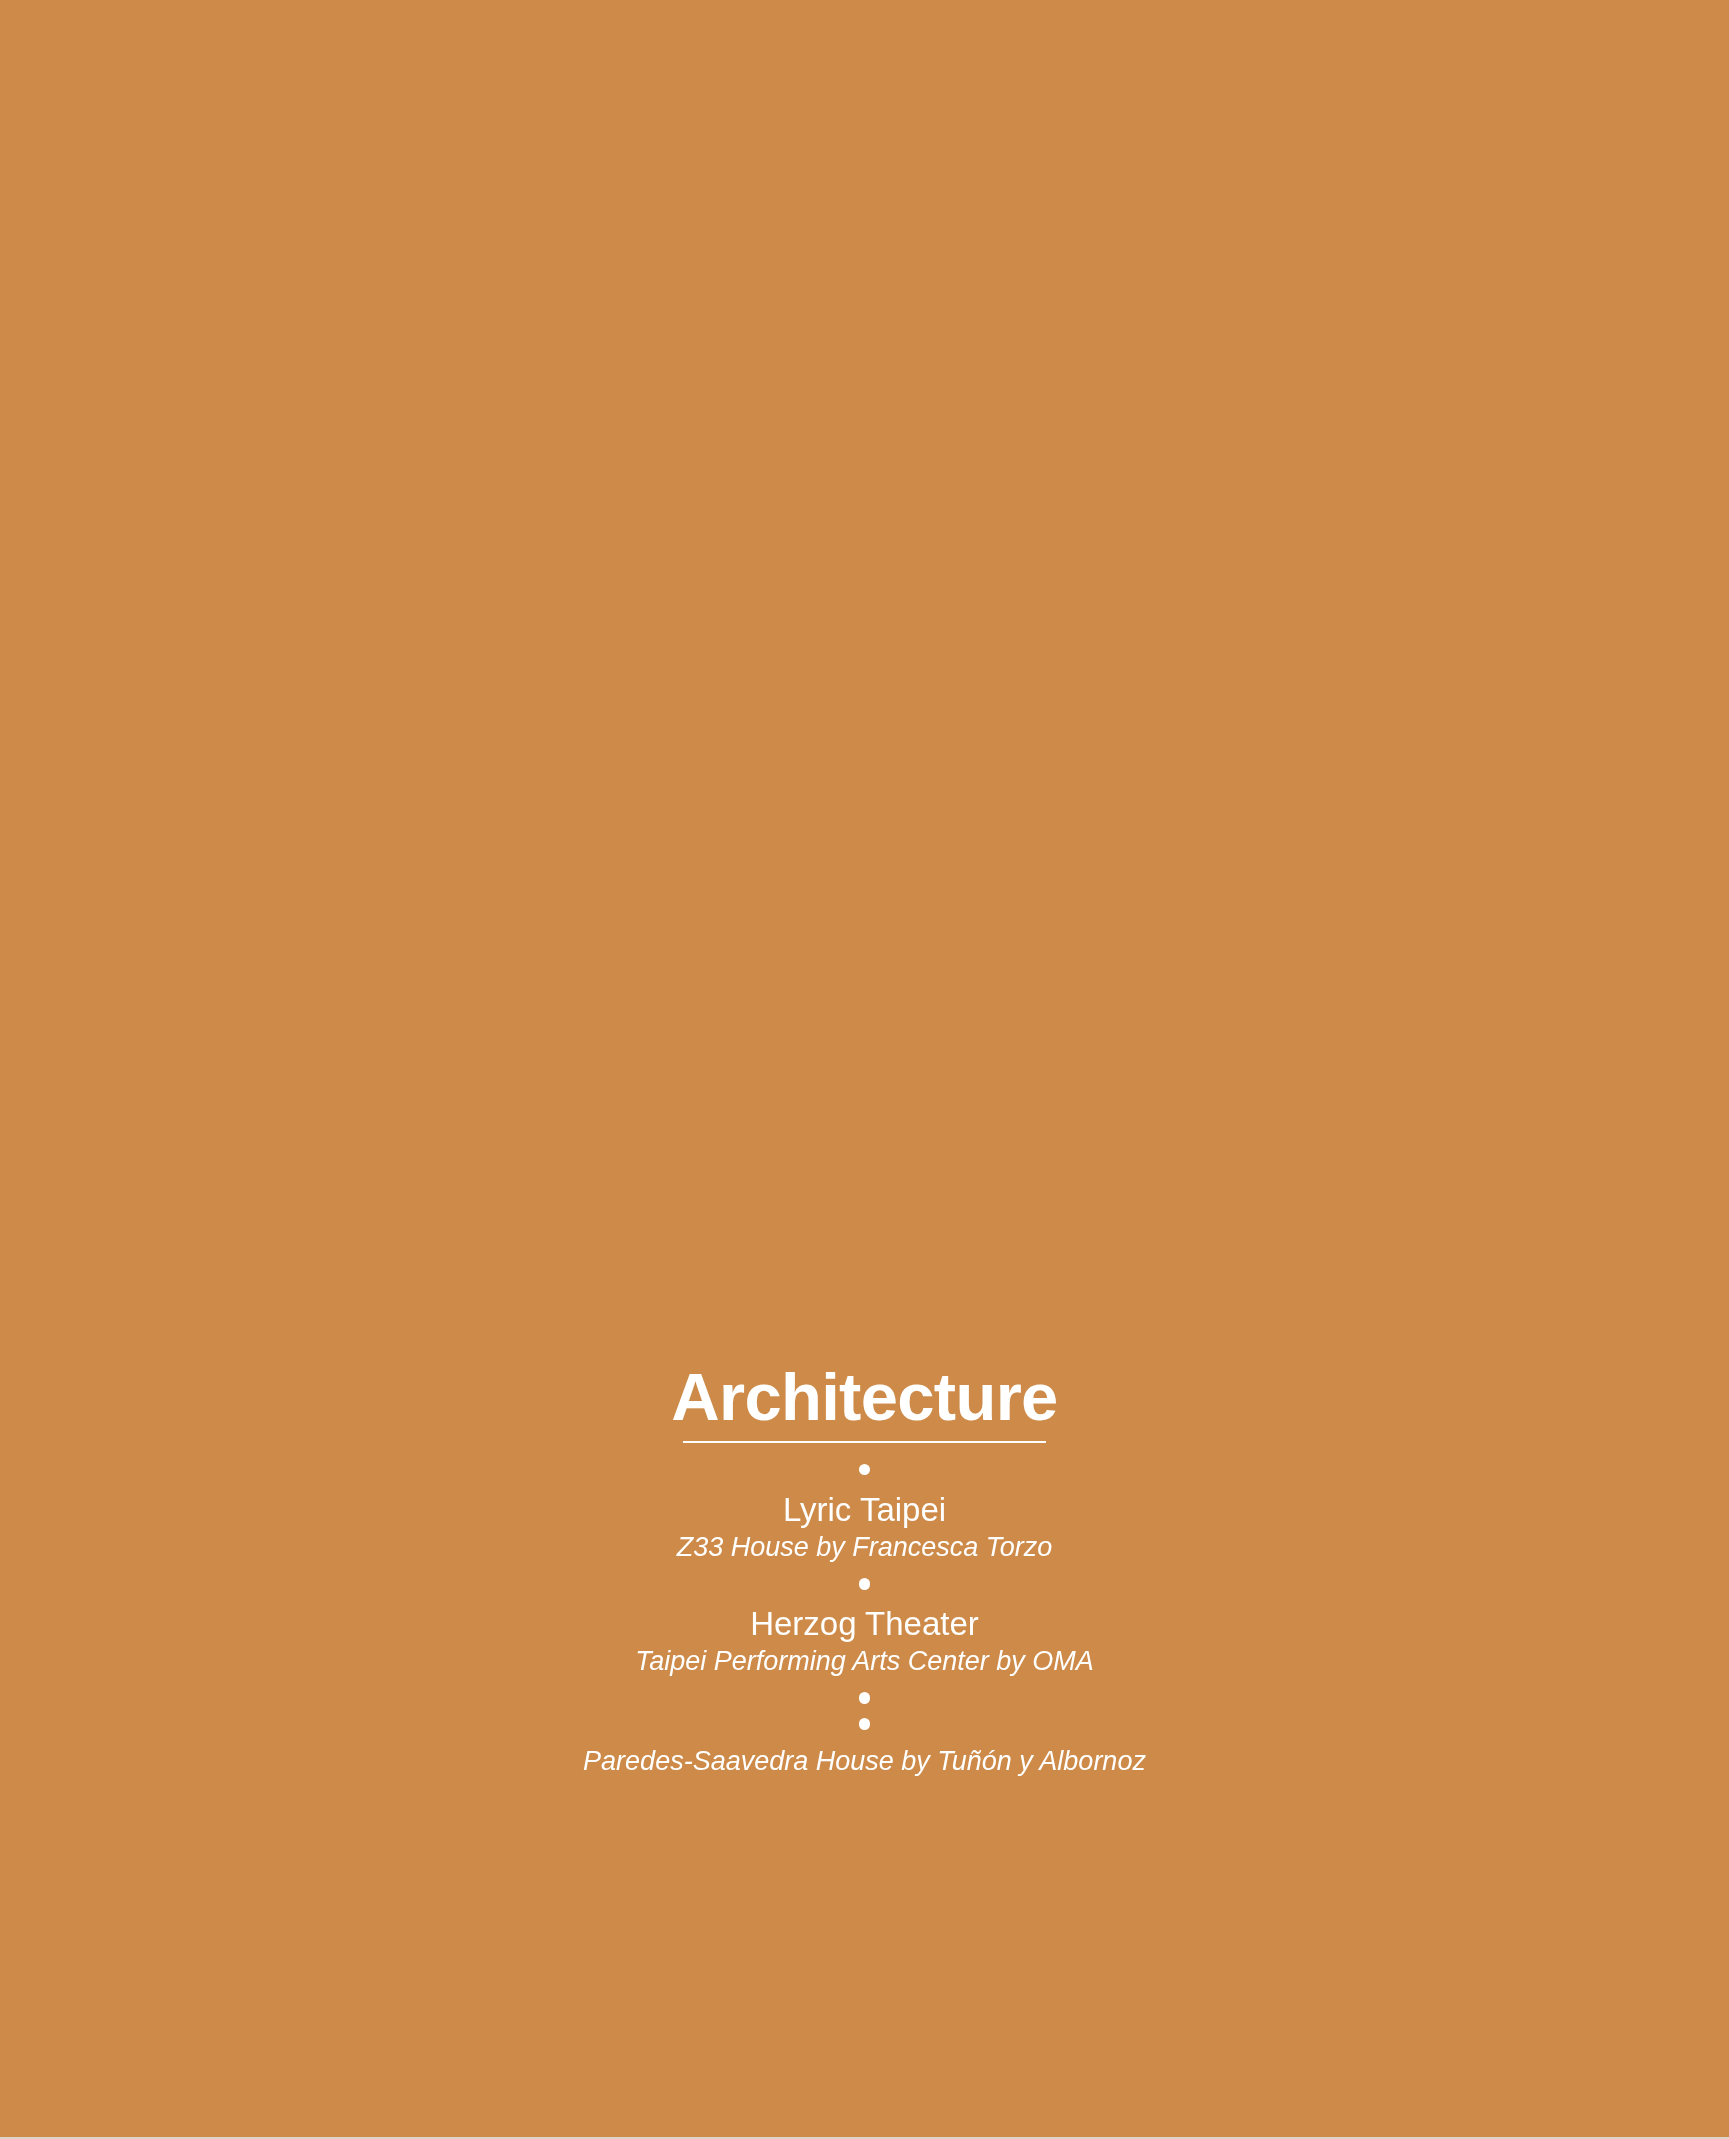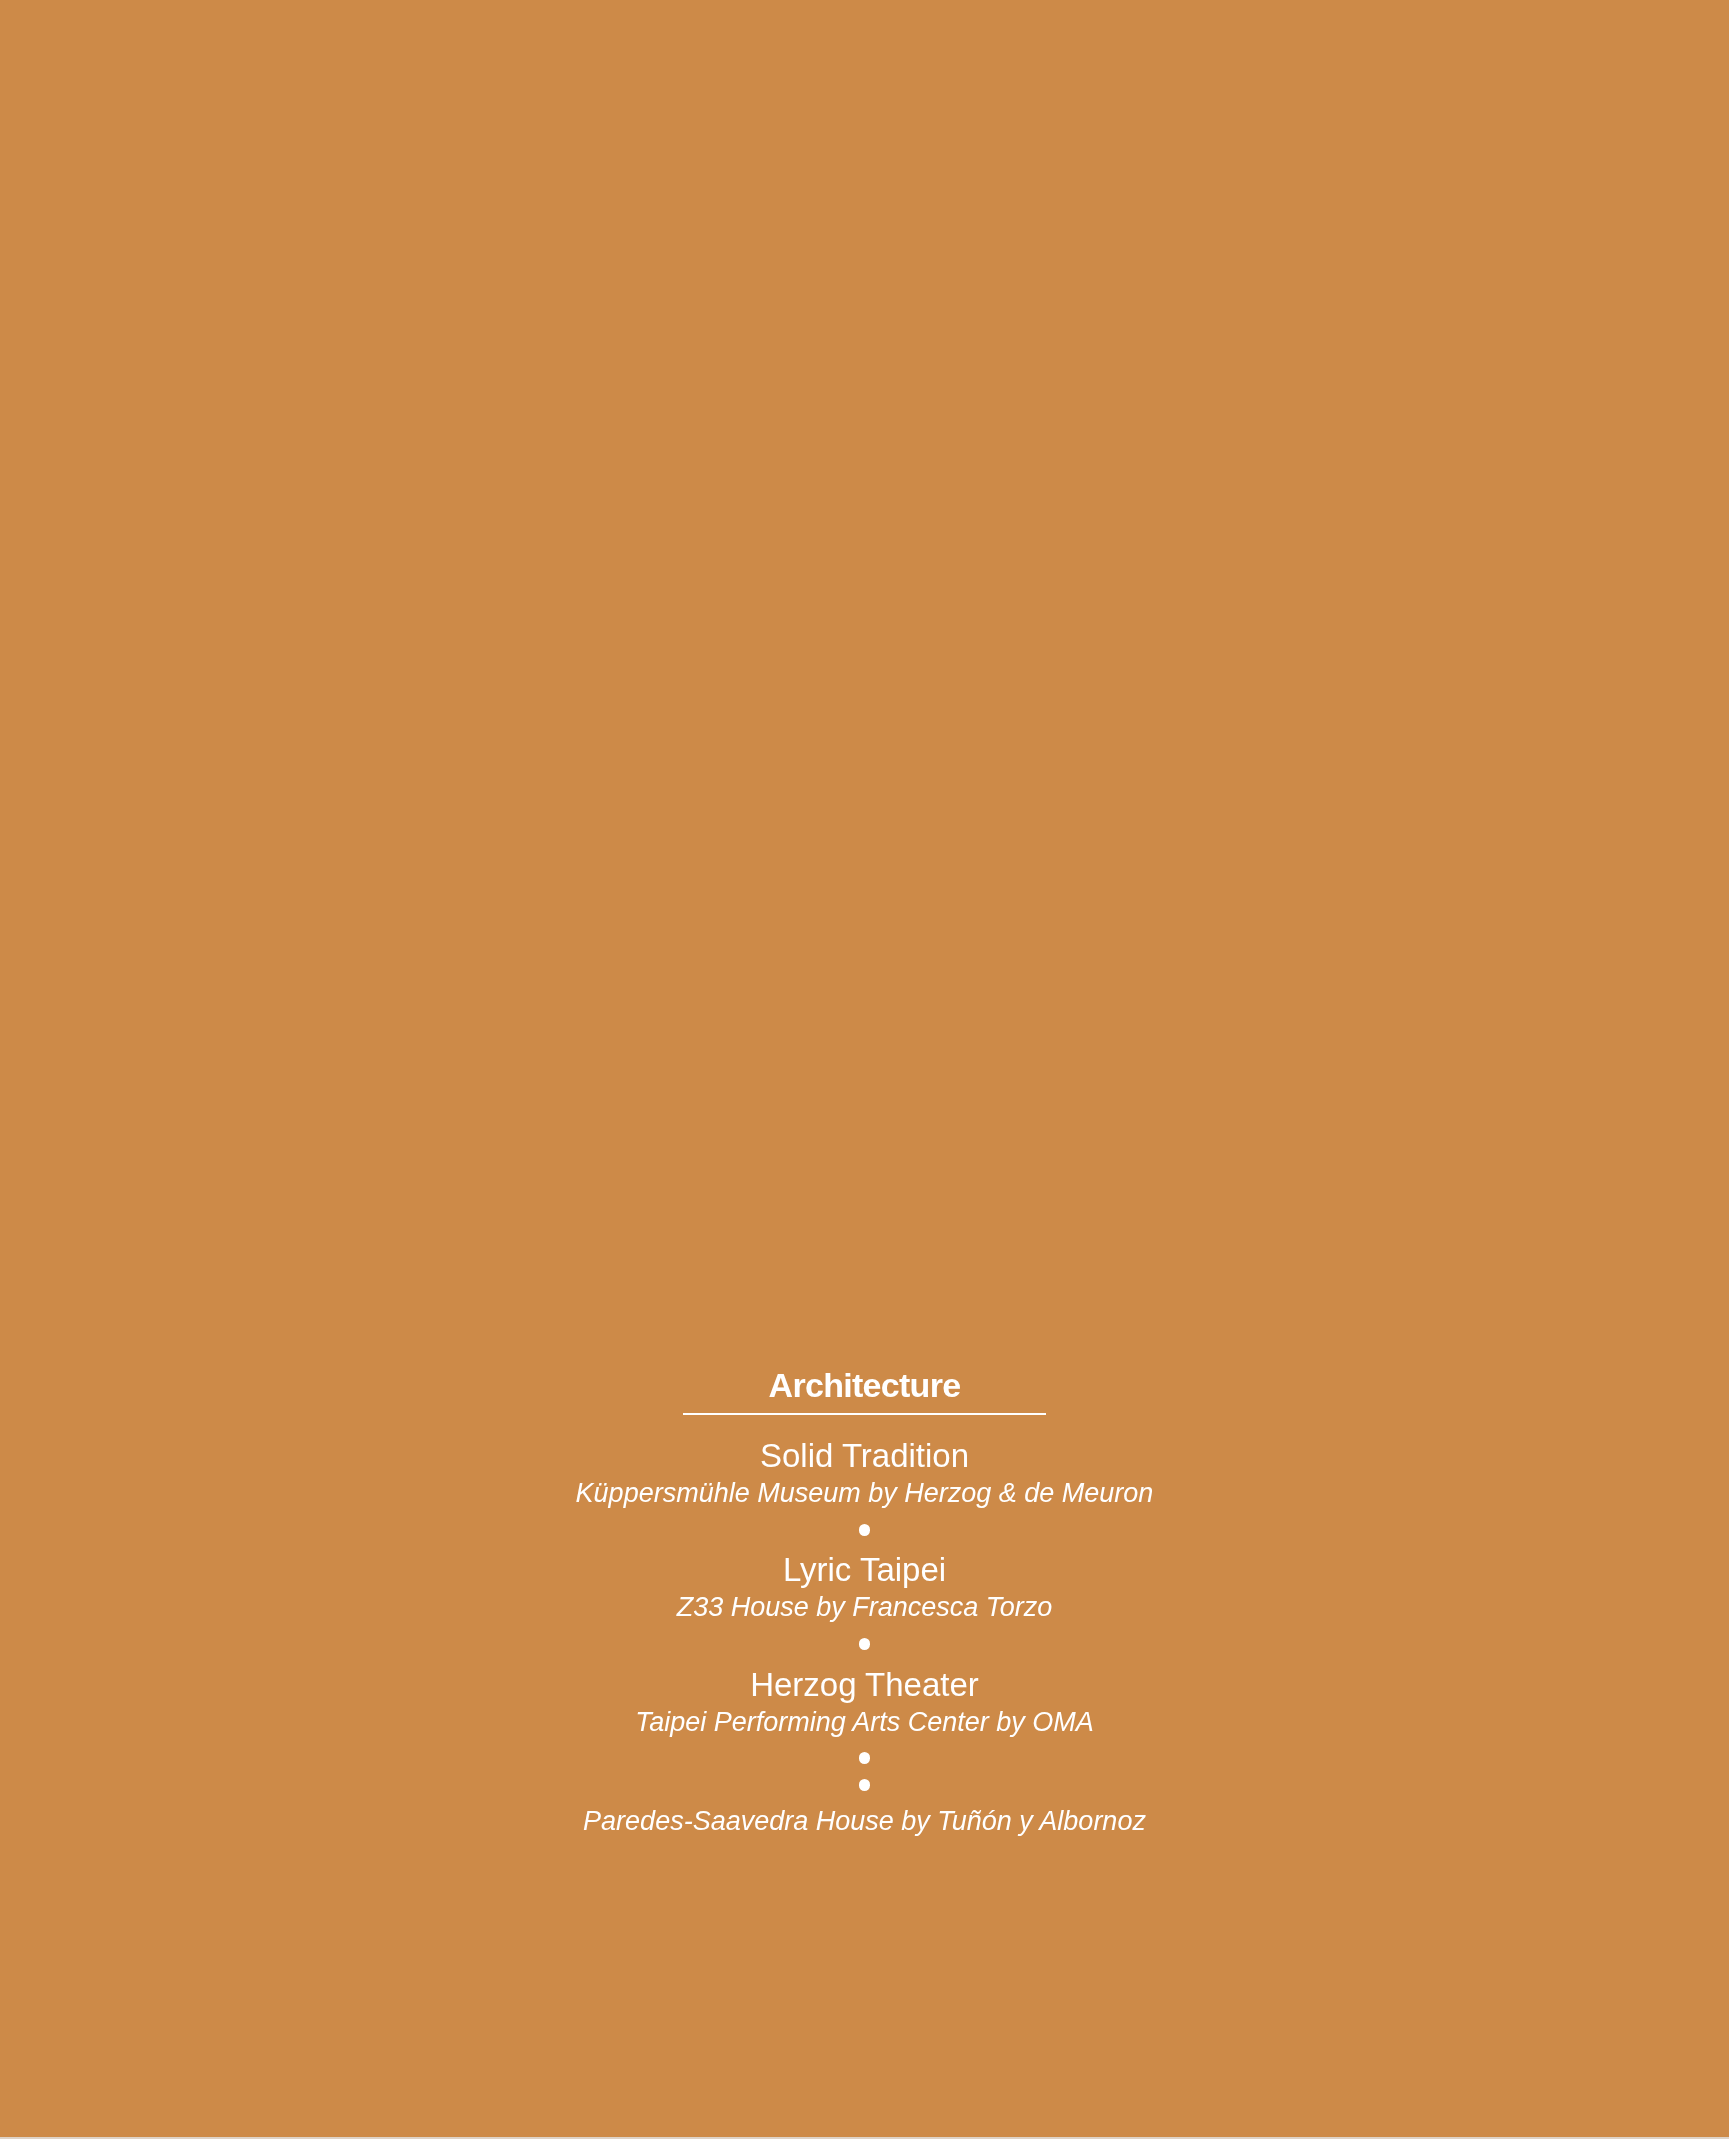--- a/index.html
+++ b/index.html
@@ -24,11 +24,11 @@
     color: var(--fg, #ffffff);
   }
   .section-title {
-    font-size: 34px;
+    font-size: 67px;
     font-weight: 600;
     letter-spacing: -0.7px;
     line-height: 1.15;
-    margin: 8px;
+    margin: 0;
   }
   .section-underline {
     width: 363px;

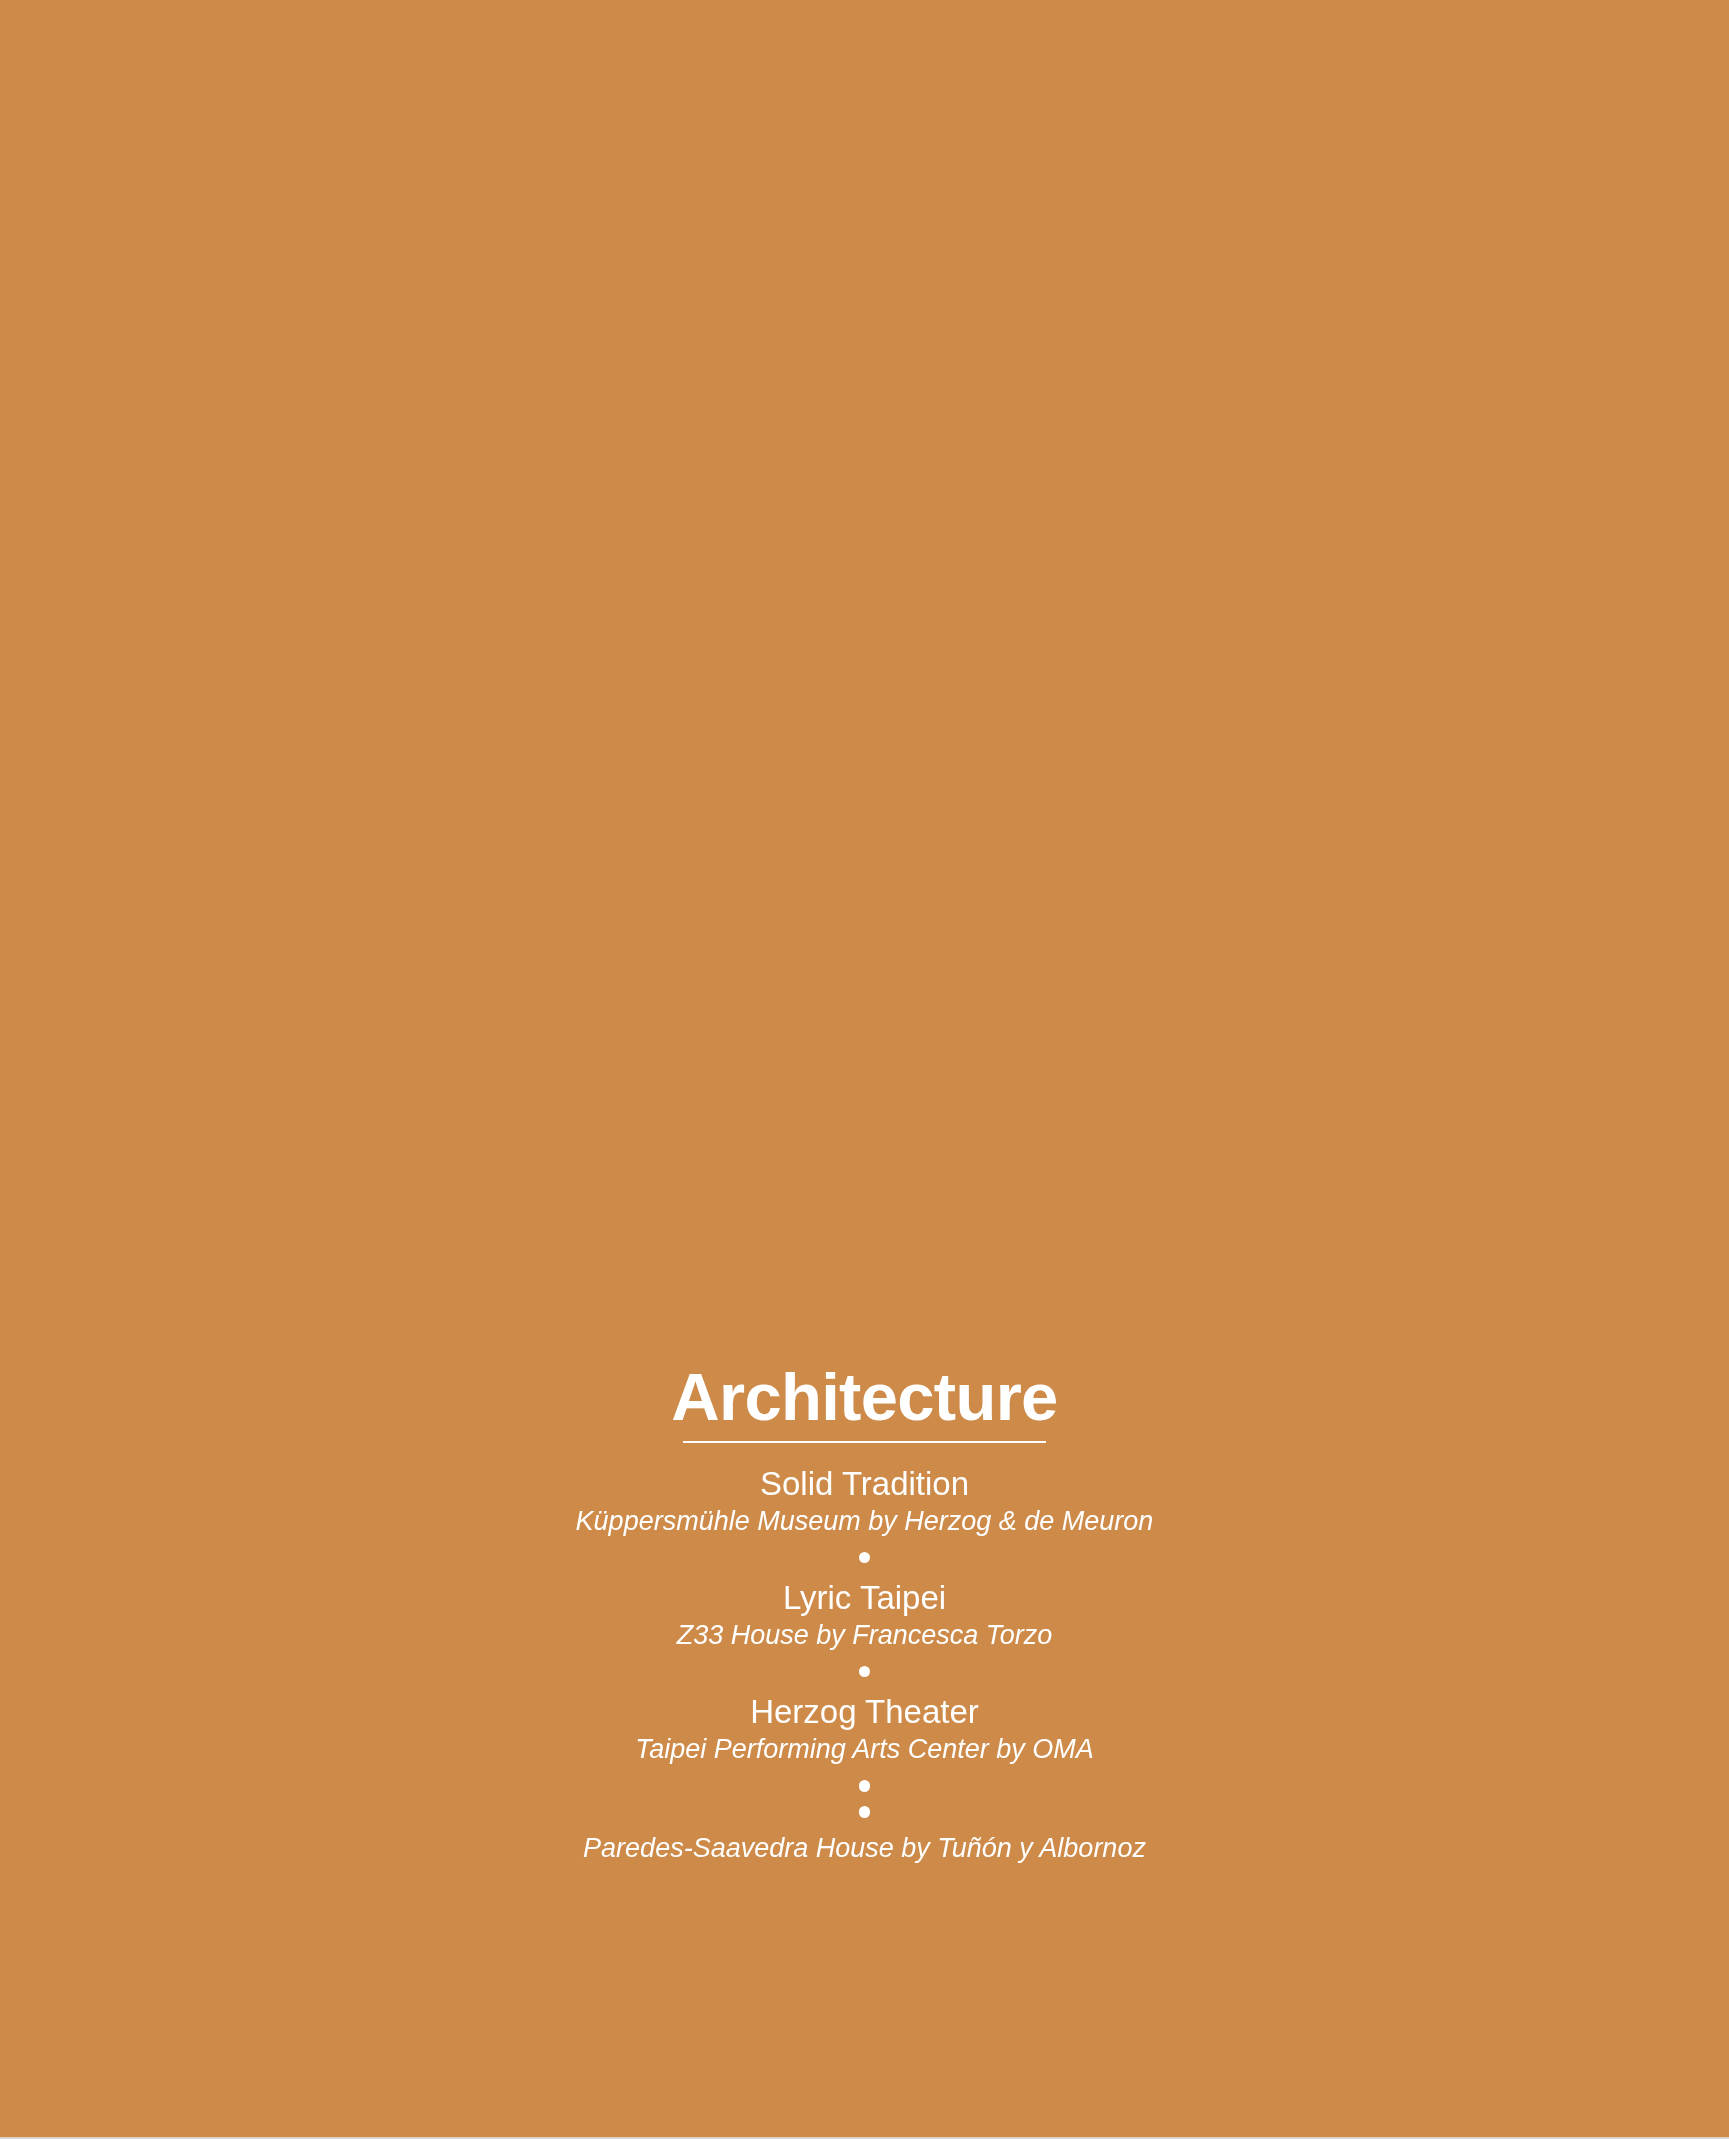--- a/index.html
+++ b/index.html
@@ -75,10 +75,6 @@
 
   <div class="section-underline"></div>
 
-  <div>
-    <p class="entry-title">Solid Tradition</p>
-    <p class="entry-subtitle">Küppersmühle Museum by Herzog &amp; de Meuron</p>
-  </div>
 
   <div class="separator-dot"></div>
 

